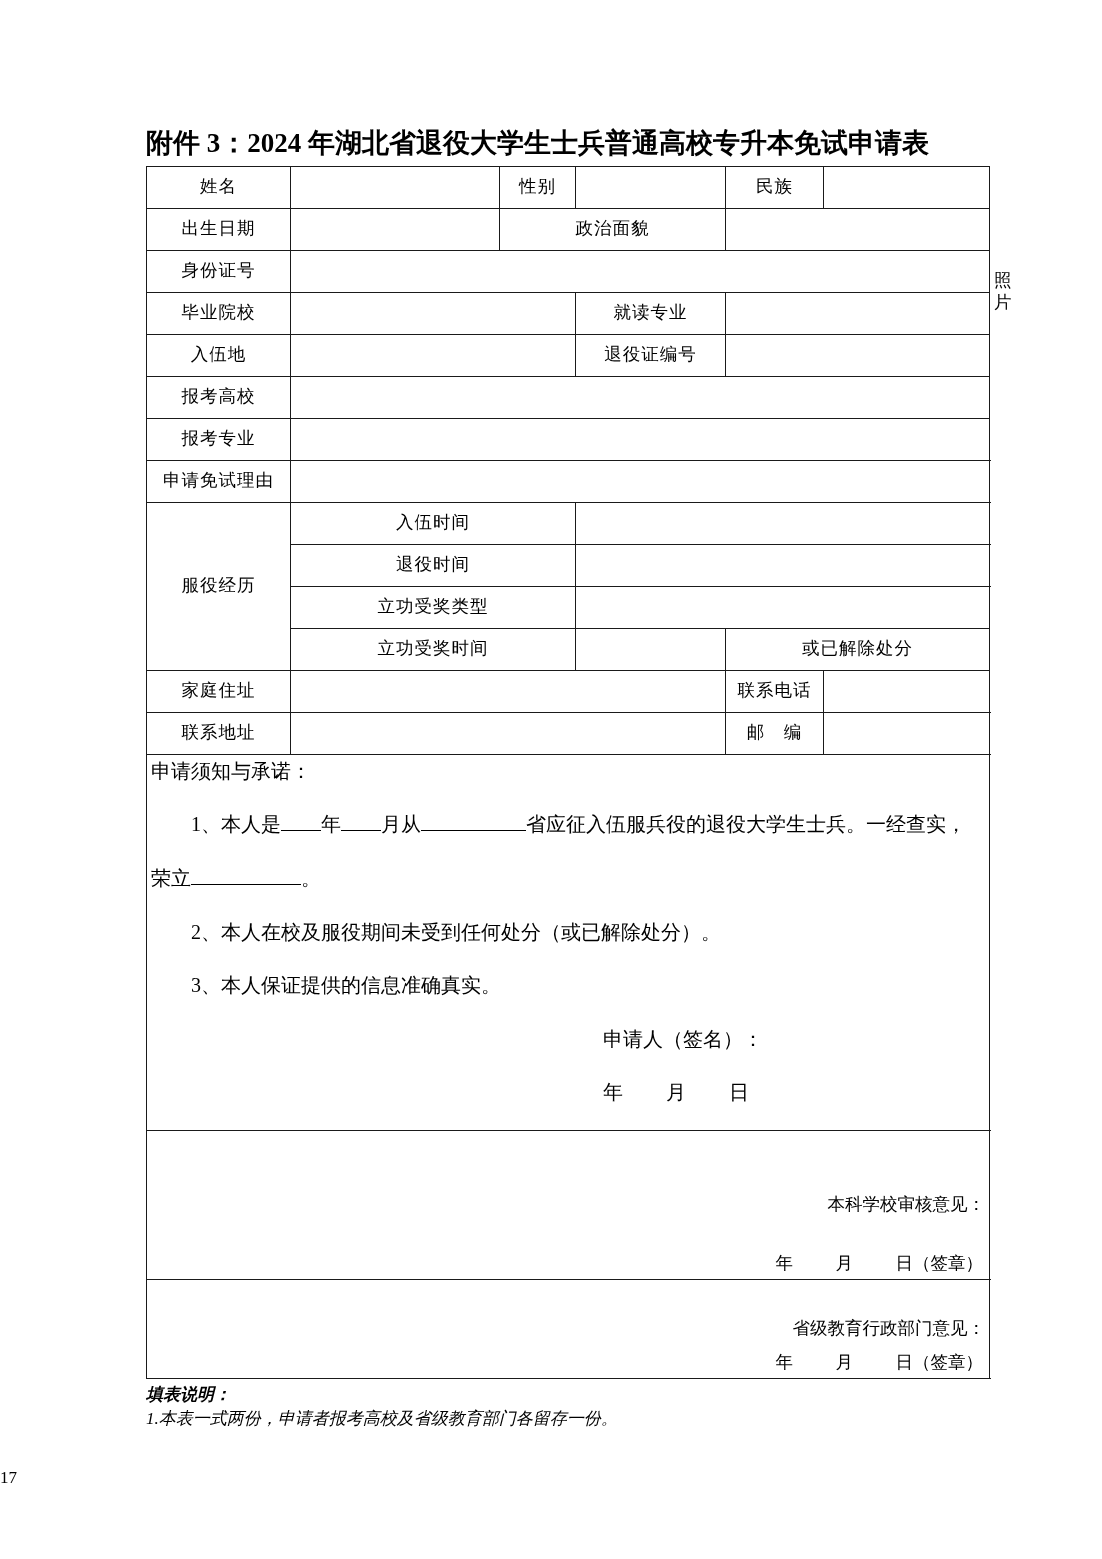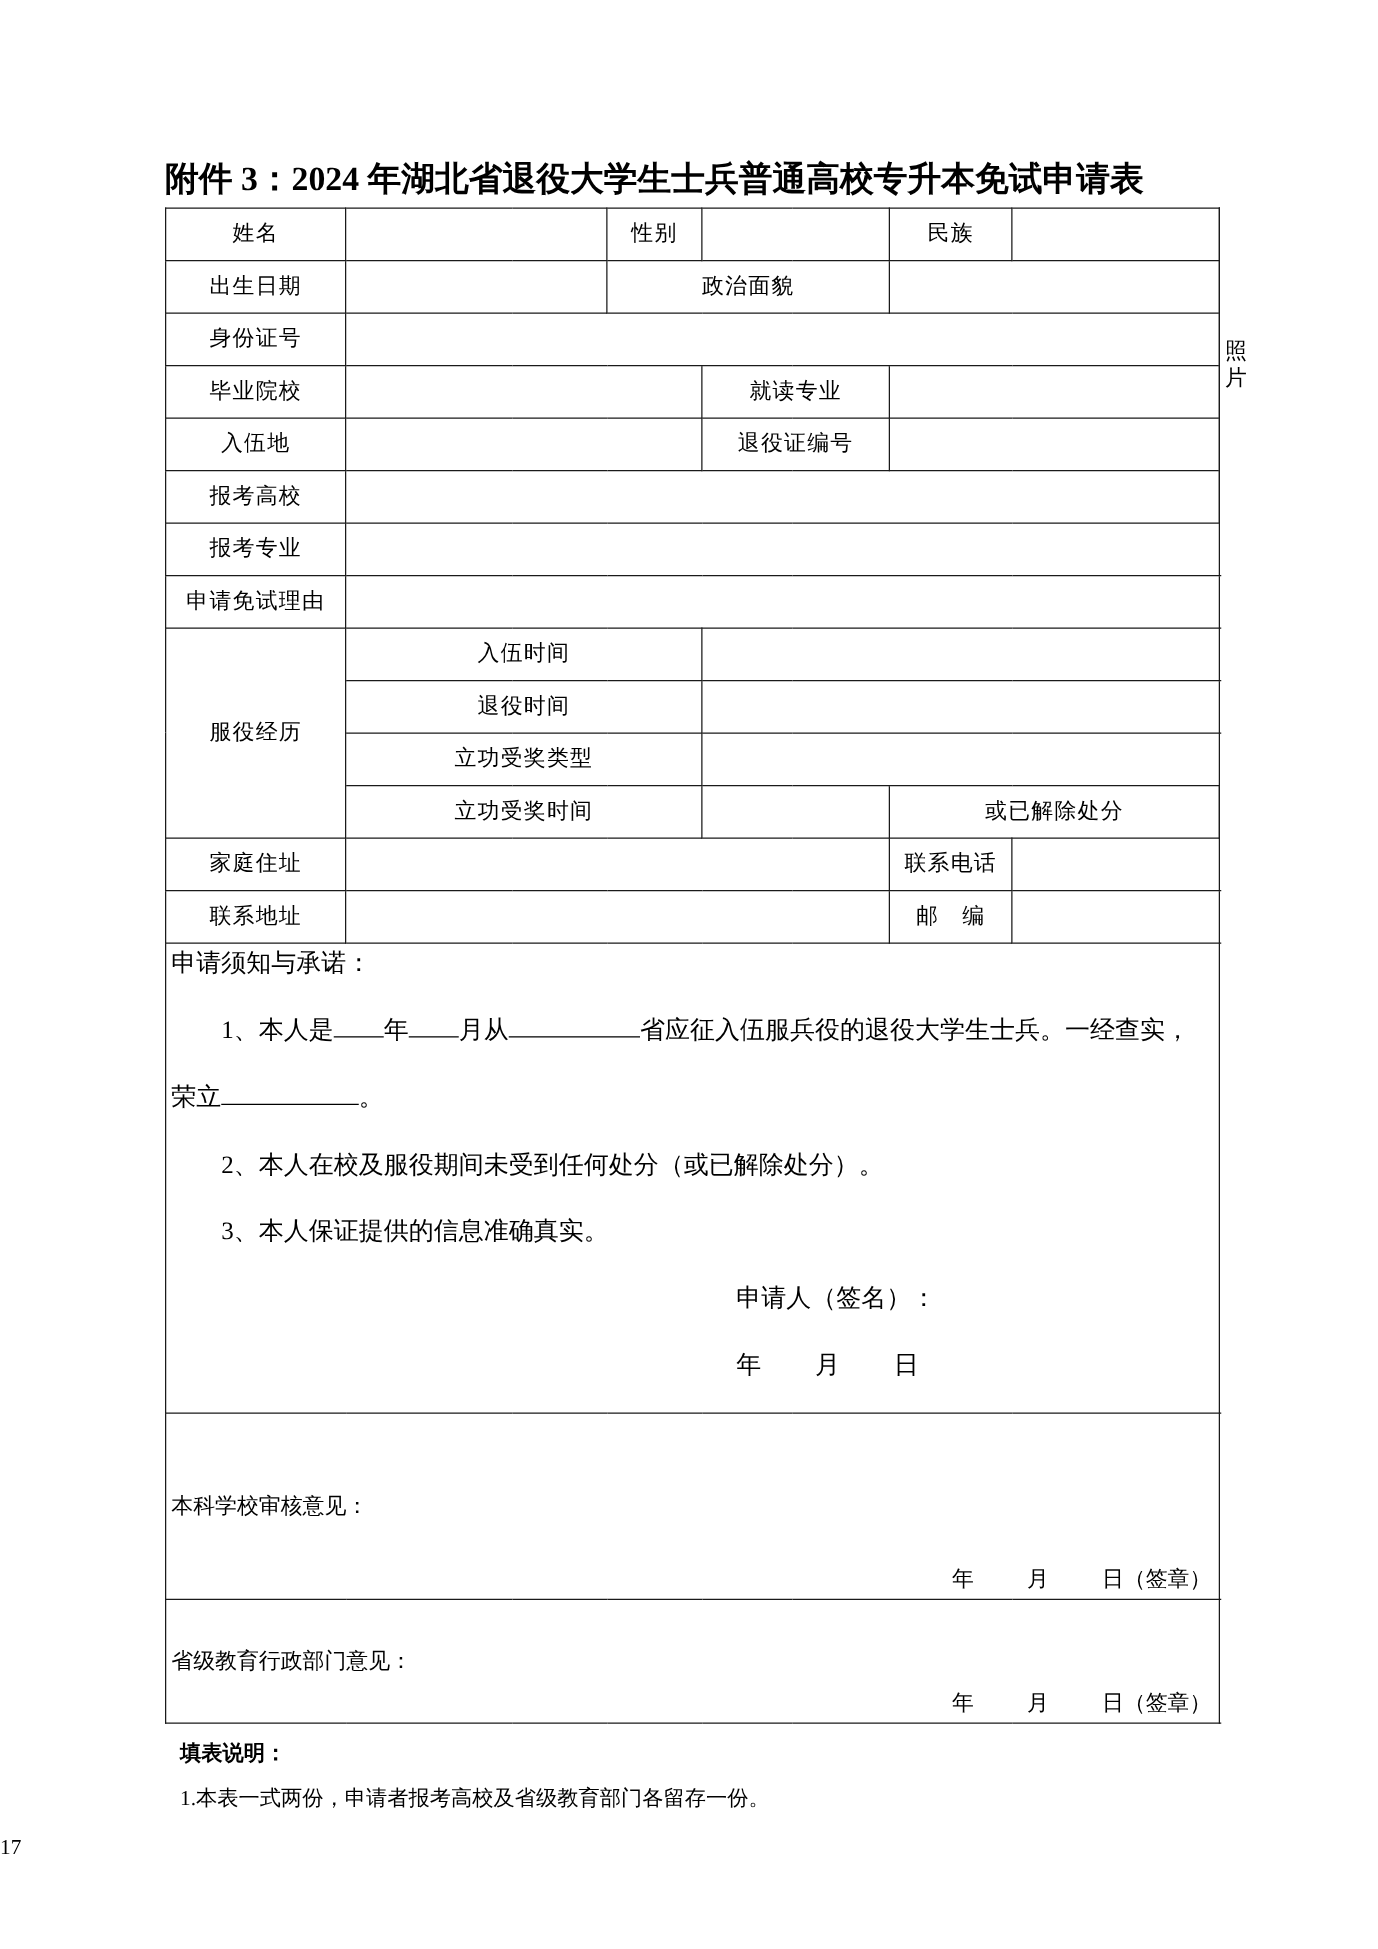--- a/index.html
+++ b/index.html
@@ -11,7 +11,7 @@
   }
   .page{position:relative;width:1102px;height:1559px;box-sizing:border-box;}
 
-  .sheet{position:absolute;left:104px;top:128px;width:845px;padding-left:28px;}
+  .sheet{position:absolute;left:118px;top:128px;width:845px;padding-left:28px;}
 
   .doc-title{
     font-size:27px;

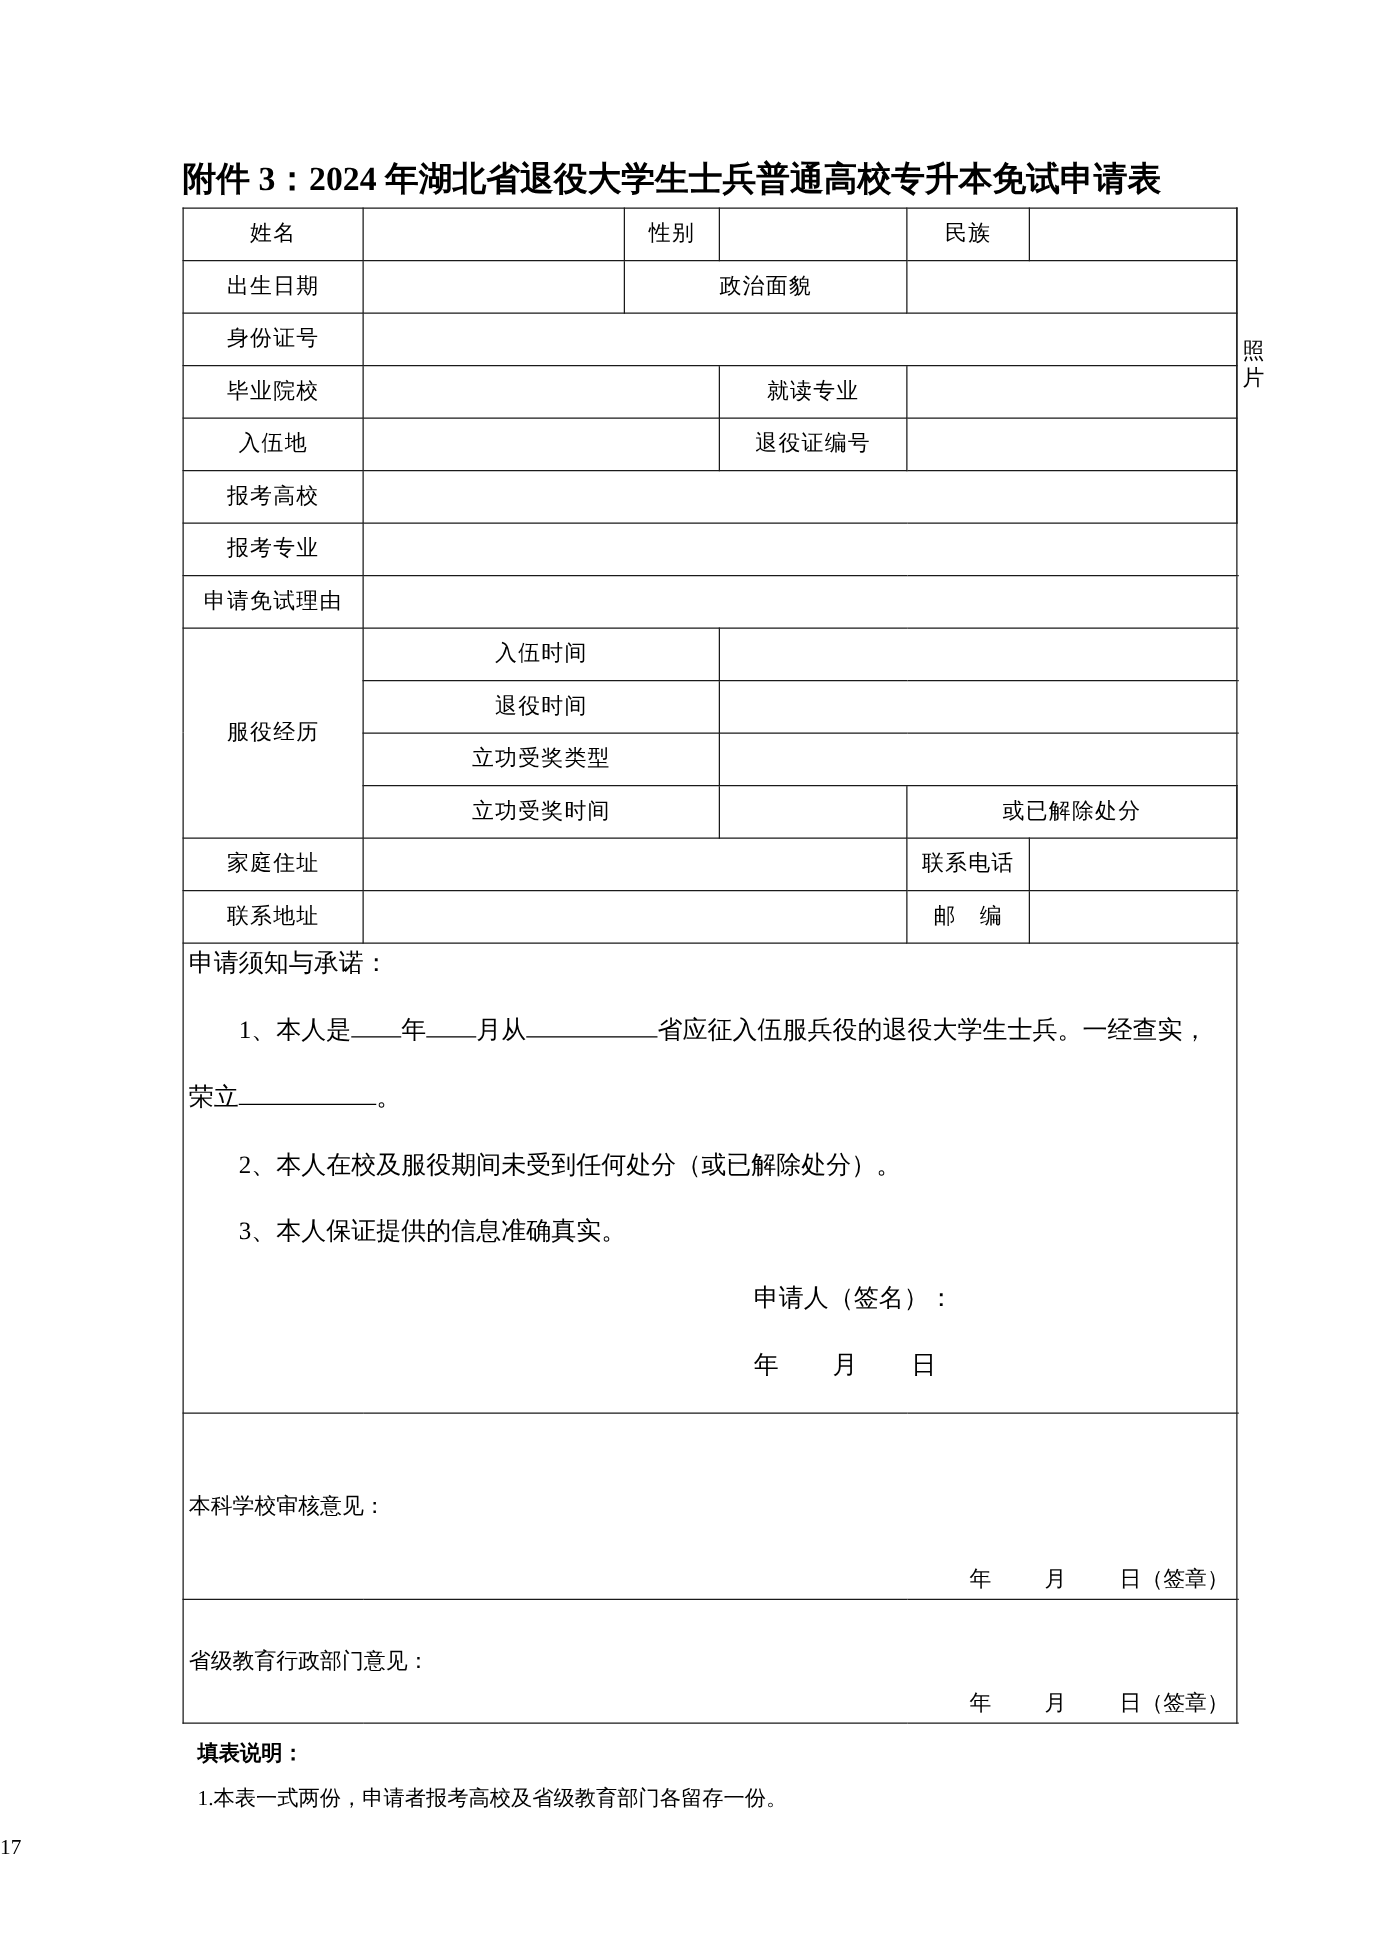--- a/index.html
+++ b/index.html
@@ -55,7 +55,7 @@
 
   .opinion{height:148px;position:relative;}
   .opinion2{height:98px;position:relative;}
-  .op-title{text-align:left;}
+  .op-title{text-align:right;}
   .op-date{position:absolute;right:6px;bottom:4px;text-align:right;white-space:nowrap;}
   .op-date span.g{display:inline-block;width:60px;text-align:left;}
 

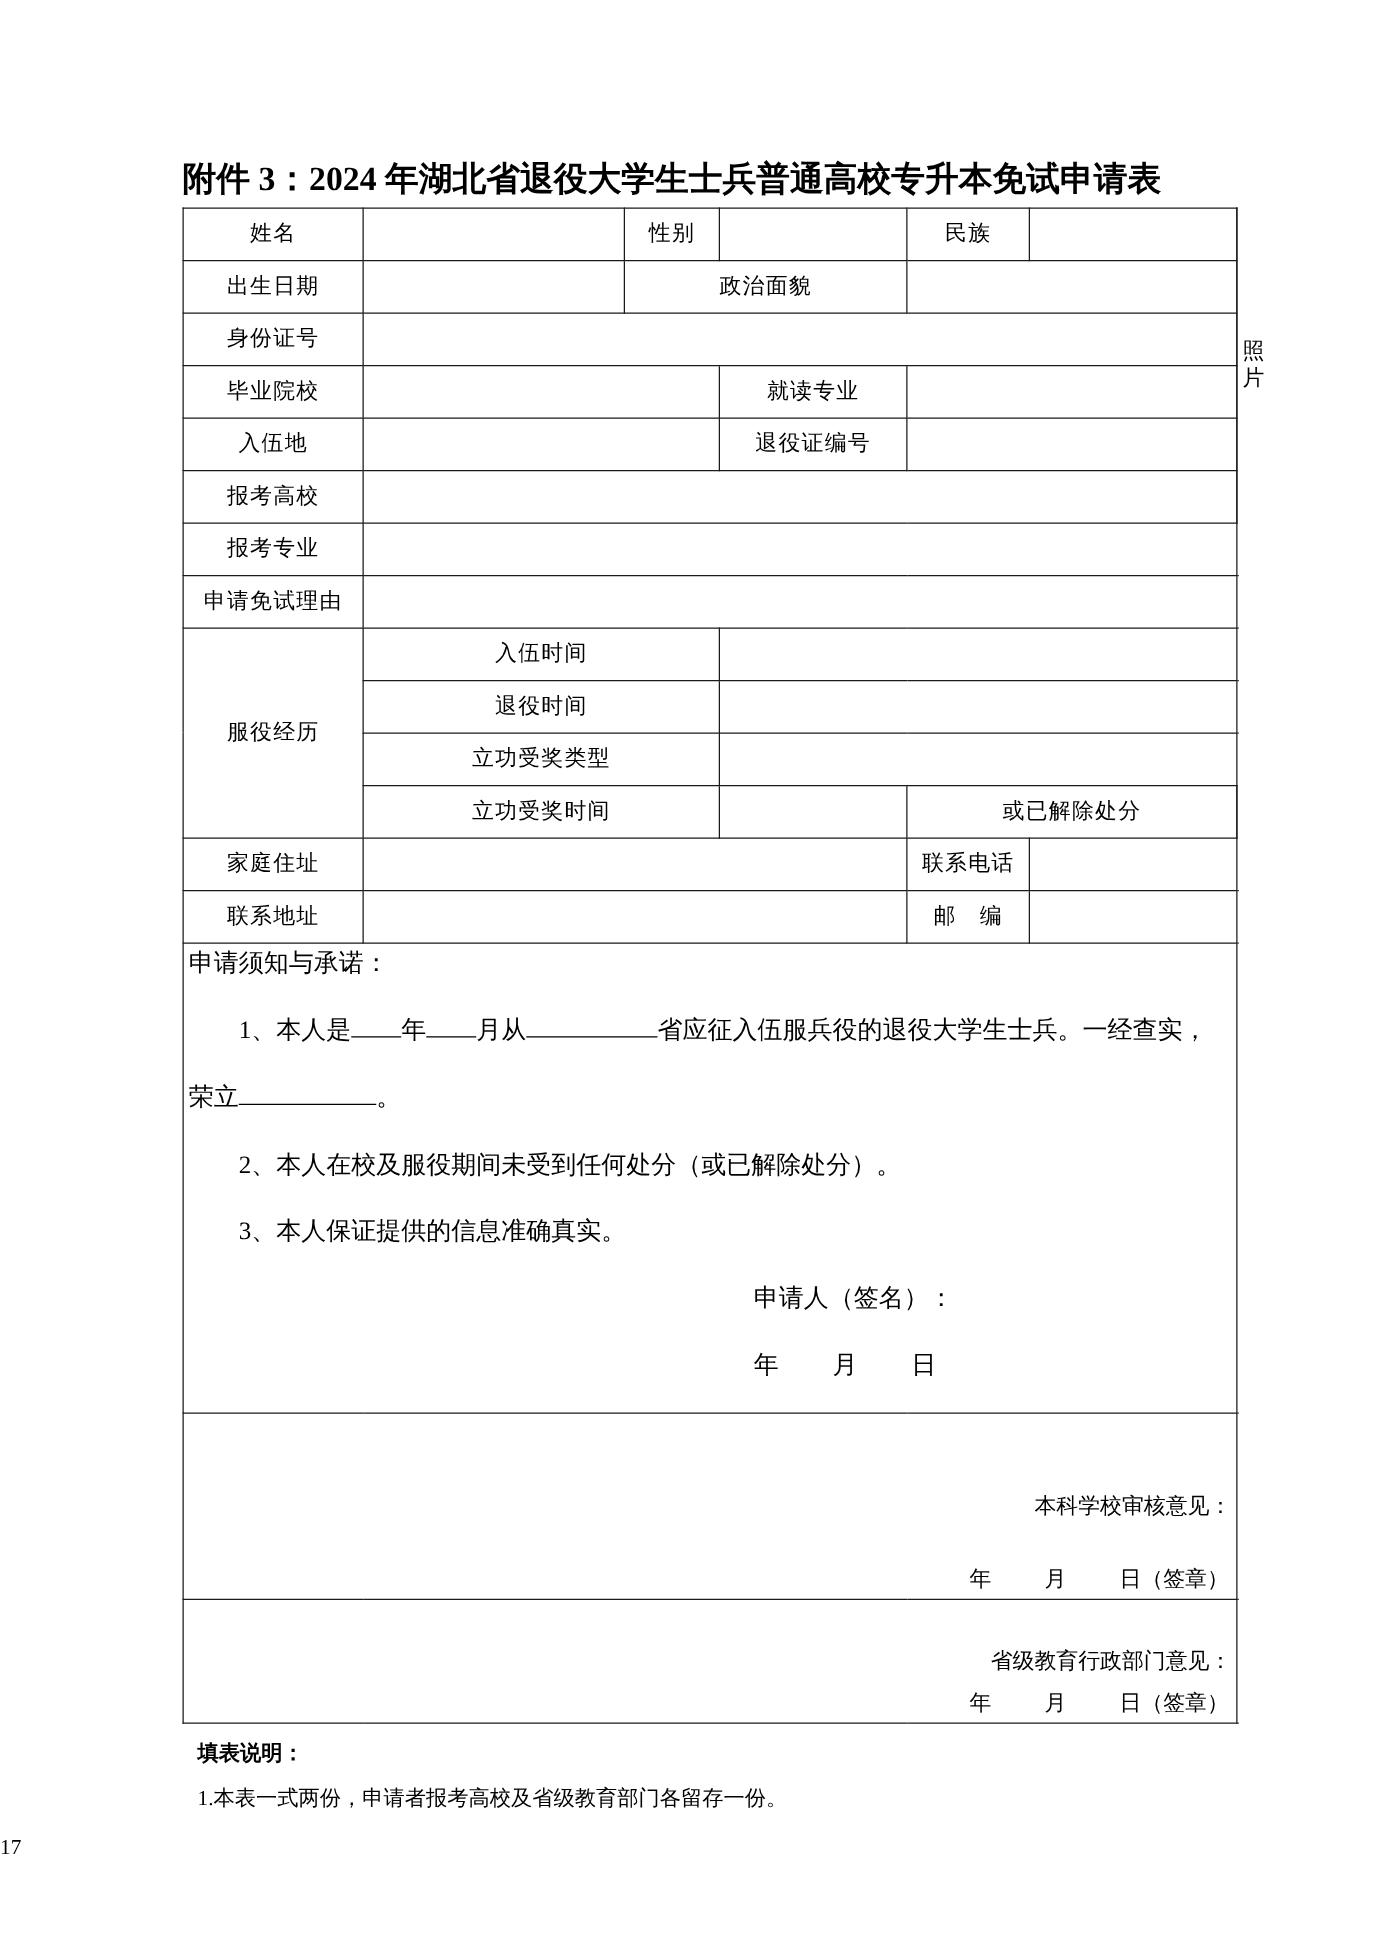--- a/index.html
+++ b/index.html
@@ -67,7 +67,7 @@
     width:848px;
   }
   .notes .nt-head{font-weight:bold;}
-  .notes p{margin:12px;}
+  .notes p{margin:0;font-style:italic;}
 
   .pageno{
     position:absolute;left:0;top:1468px;width:1102px;

